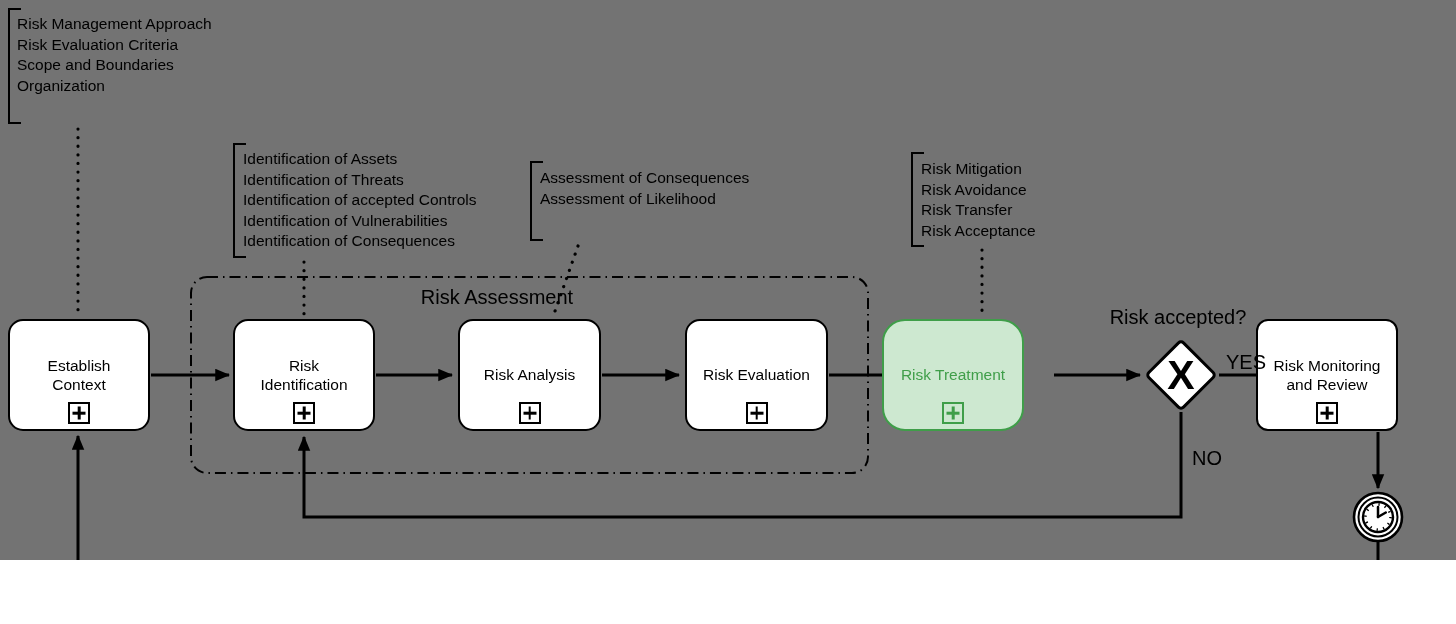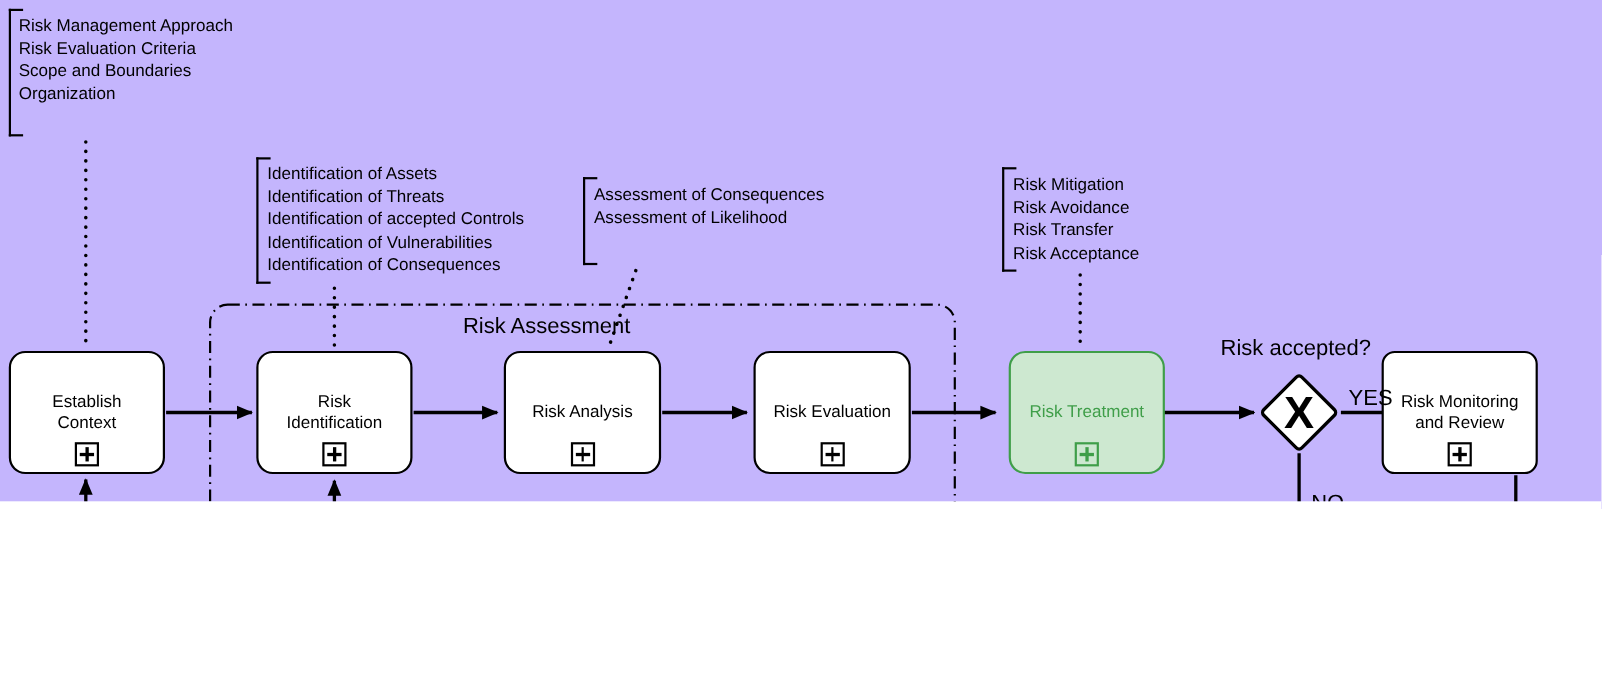--- a/index.html
+++ b/index.html
@@ -4,7 +4,7 @@
 <style>
   html,body{margin:0;padding:0;background:#fff;}
   .stage{
-    position:relative;width:1456px;height:456px;background:#c4b5fd;overflow:hidden;
+    position:relative;width:1456px;height:560px;background:#737373;overflow:hidden;
     font-family:"Liberation Sans",sans-serif;color:#000;
   }
   .layer-svg{position:absolute;left:0;top:0;z-index:1;}

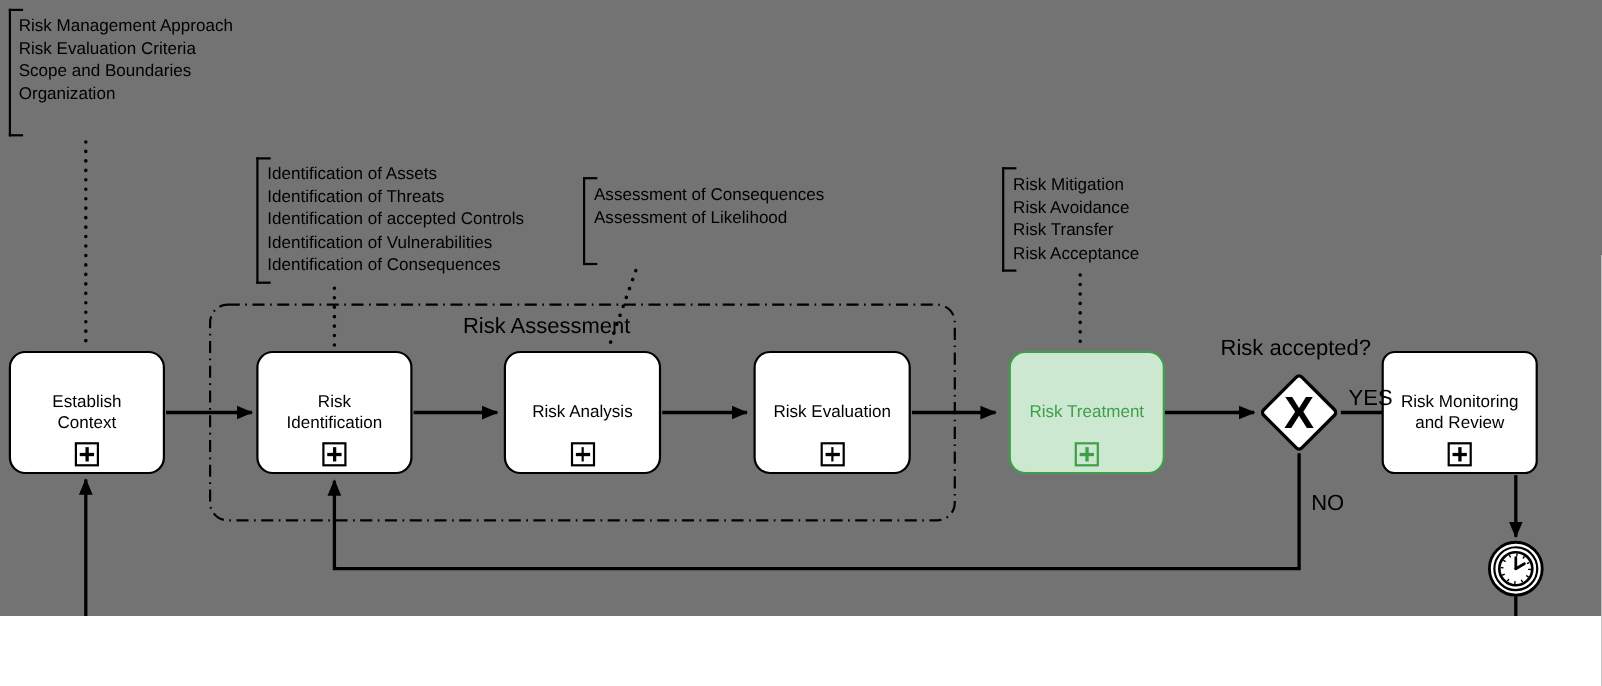--- a/index.html
+++ b/index.html
@@ -36,7 +36,7 @@
   .node-identification{left:233px;}
   .node-analysis{left:458px;width:143px;}
   .node-evaluation{left:685px;width:143px;}
-  .node-treatment{left:917px;}
+  .node-treatment{left:882px;border-radius:23px;}
   .node-monitoring{left:1256px;border-radius:12px;}
   .node--highlight{background:#cde8d0;border-color:#3f9e49;color:#3f9e49;}
   

